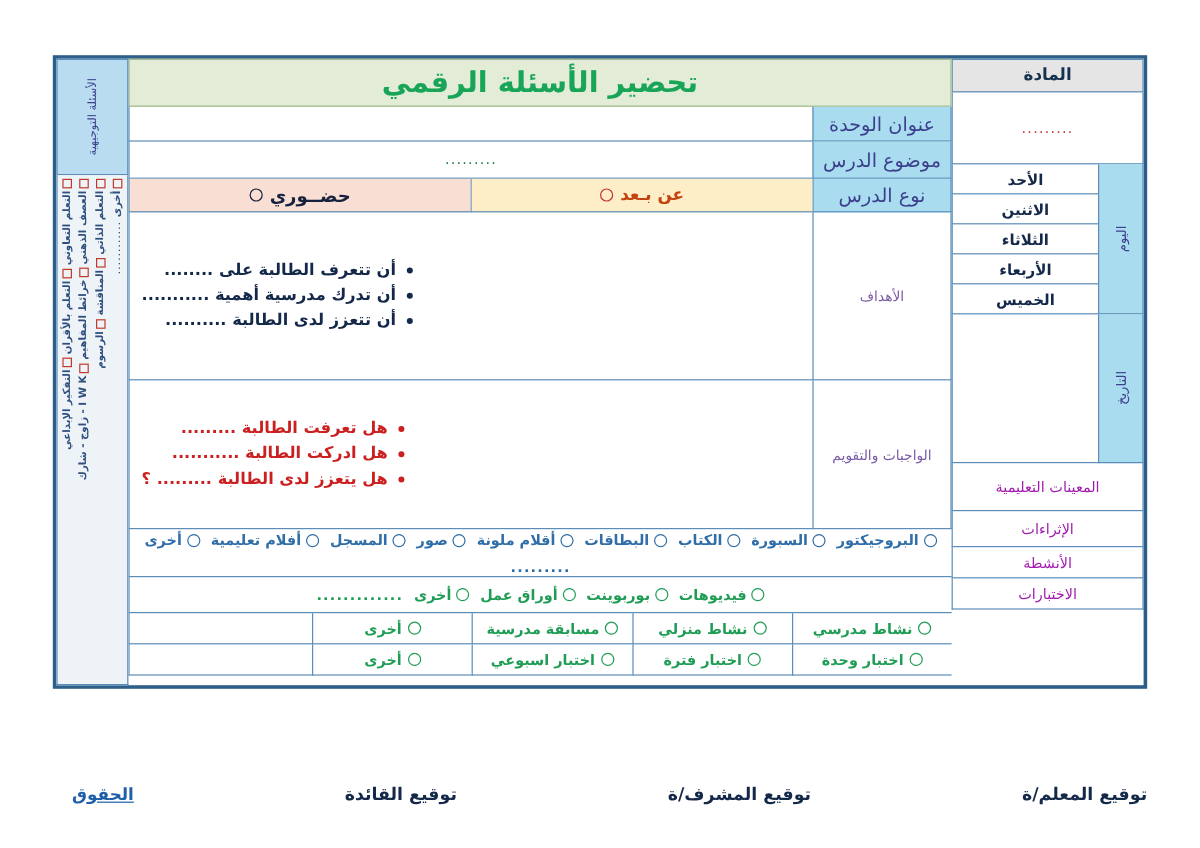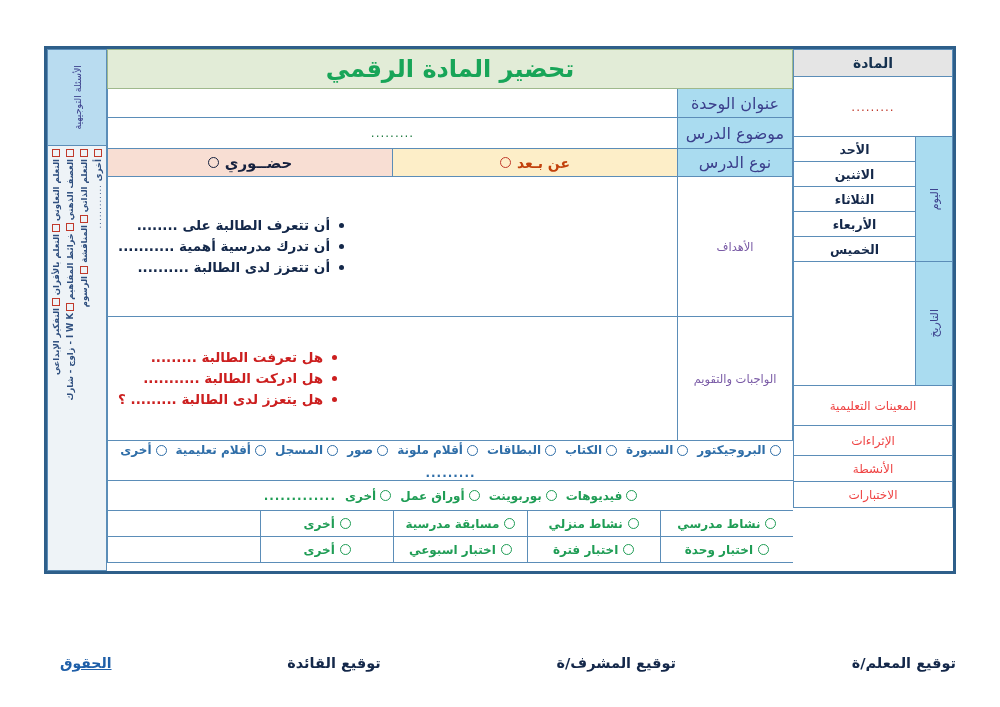--- a/index.html
+++ b/index.html
@@ -283,7 +283,7 @@
   <div class="midcol">
 
     <div class="title-bar">
-      <span>تحضير المادة الرقمي</span>
+      <span>تحضير الأسئلة الرقمي</span>
     </div>
 
     <div class="inforow">

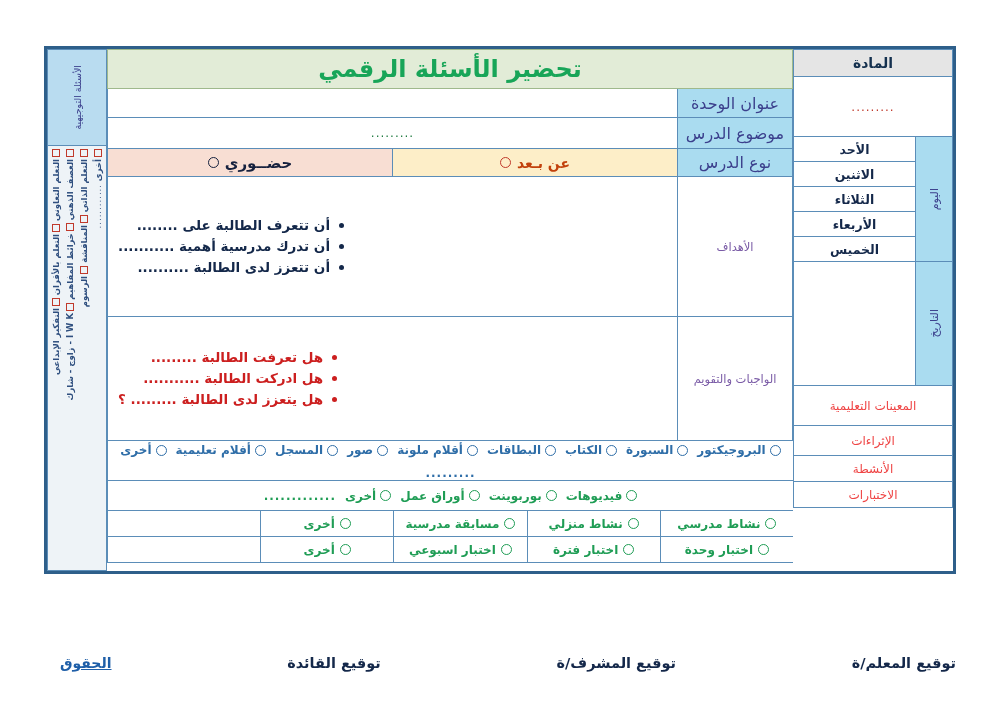--- a/index.html
+++ b/index.html
@@ -77,7 +77,7 @@
     border:1px solid #5b8db8;border-top:none;
     box-sizing:border-box;
     display:flex;align-items:center;justify-content:center;
-    font-size:12px;color:#ef4444;
+    font-size:12px;color:#a21caf;
   }
   .rlabel.h1{height:40px;}
   .rlabel.h2{height:30px;}

